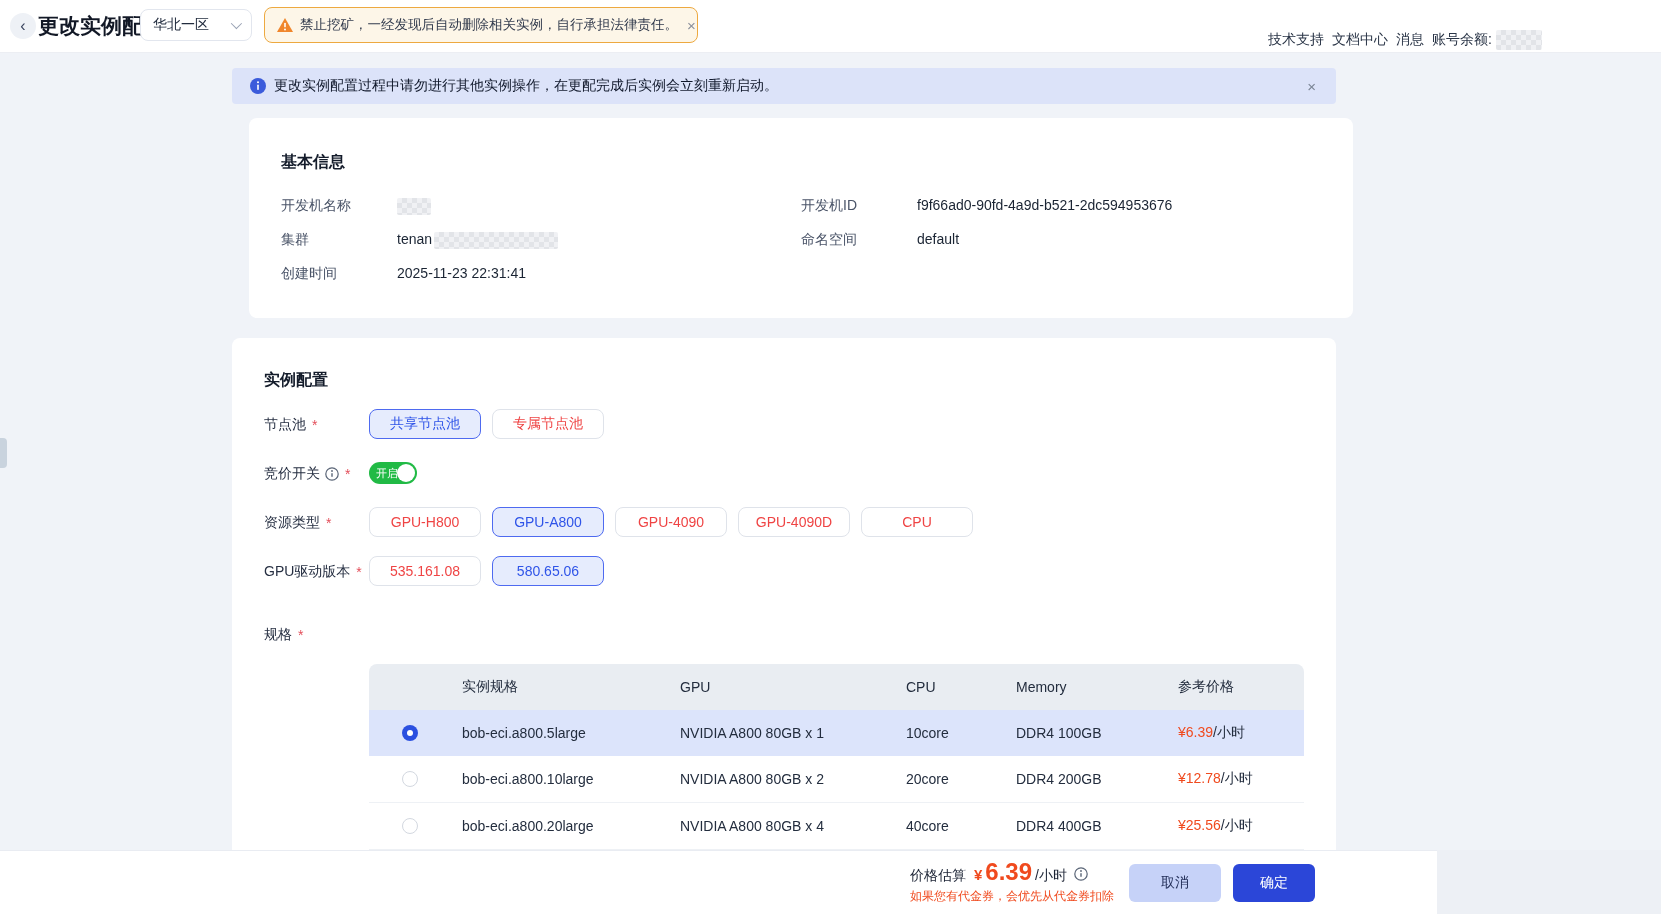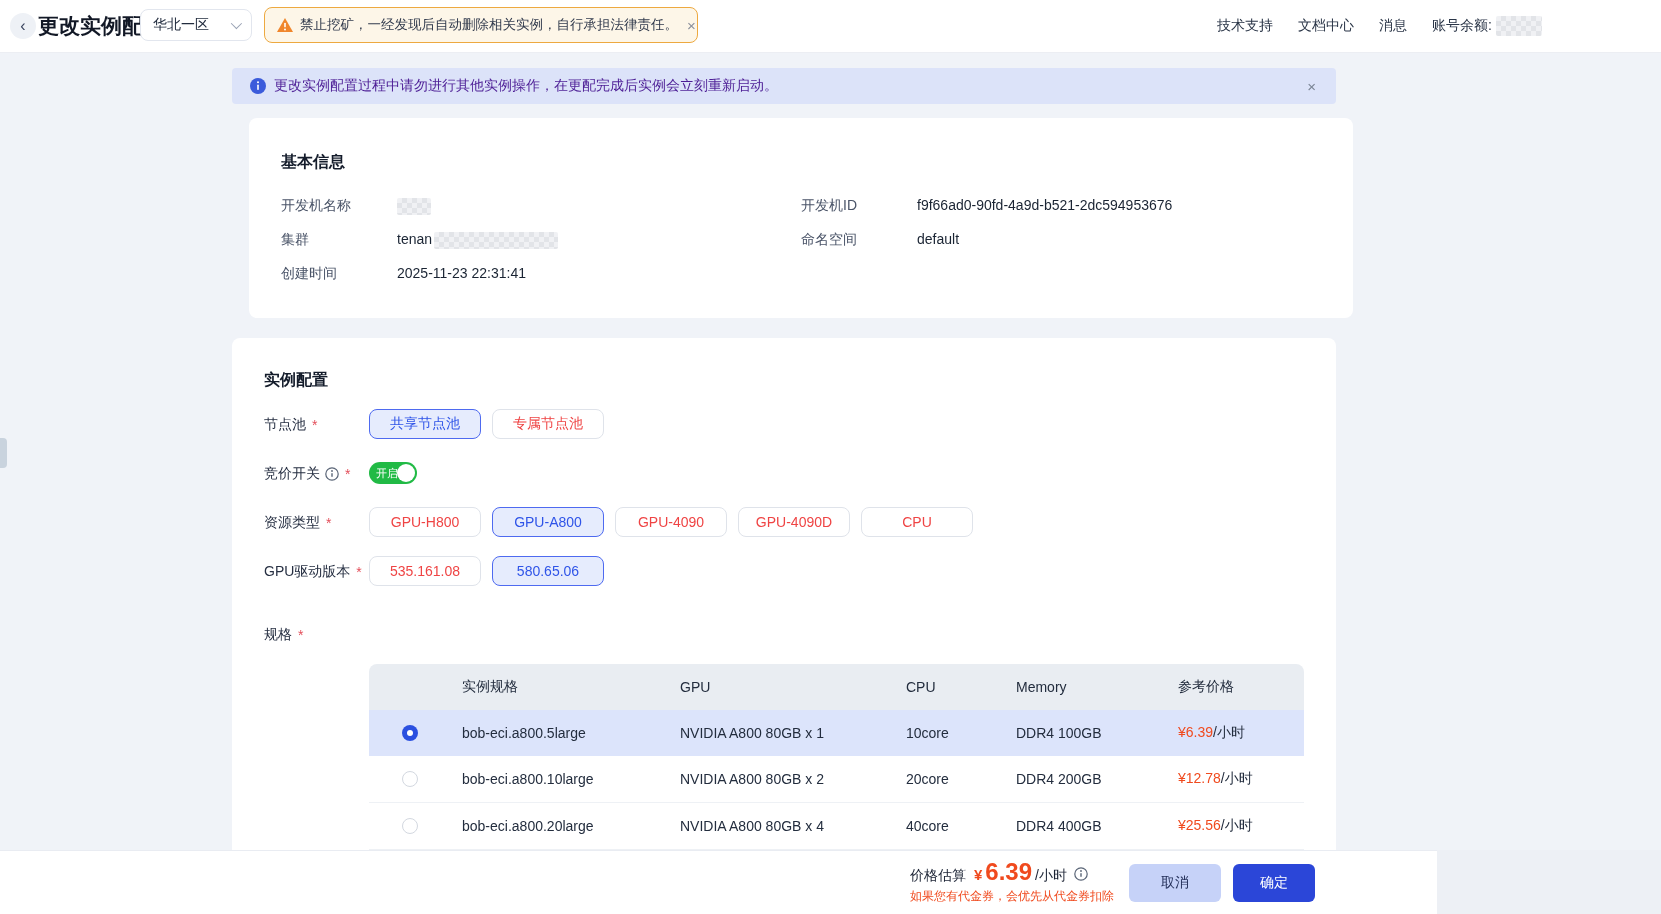--- a/index.html
+++ b/index.html
@@ -21,7 +21,7 @@
     display:flex;align-items:center;padding:0 10px 0 12px;box-sizing:border-box;gap:7px;}
   .warn-banner .txt{font-size:13.5px;color:#323b4d;flex:1;white-space:nowrap;}
   .warn-close{color:#8a8f9b;font-size:15px;cursor:pointer;padding:0 2px;}
-  .top-nav{position:absolute;right:119px;top:0;height:52px;display:flex;align-items:center;gap:25px;font-size:14px;color:#2a3547;}
+  .top-nav{position:absolute;right:119px;top:14px;height:52px;display:flex;align-items:center;gap:8px;font-size:14px;color:#2a3547;}
   .top-nav a{color:#2a3547;text-decoration:none;cursor:pointer;}
   .balance{display:flex;align-items:center;gap:4px;}
   

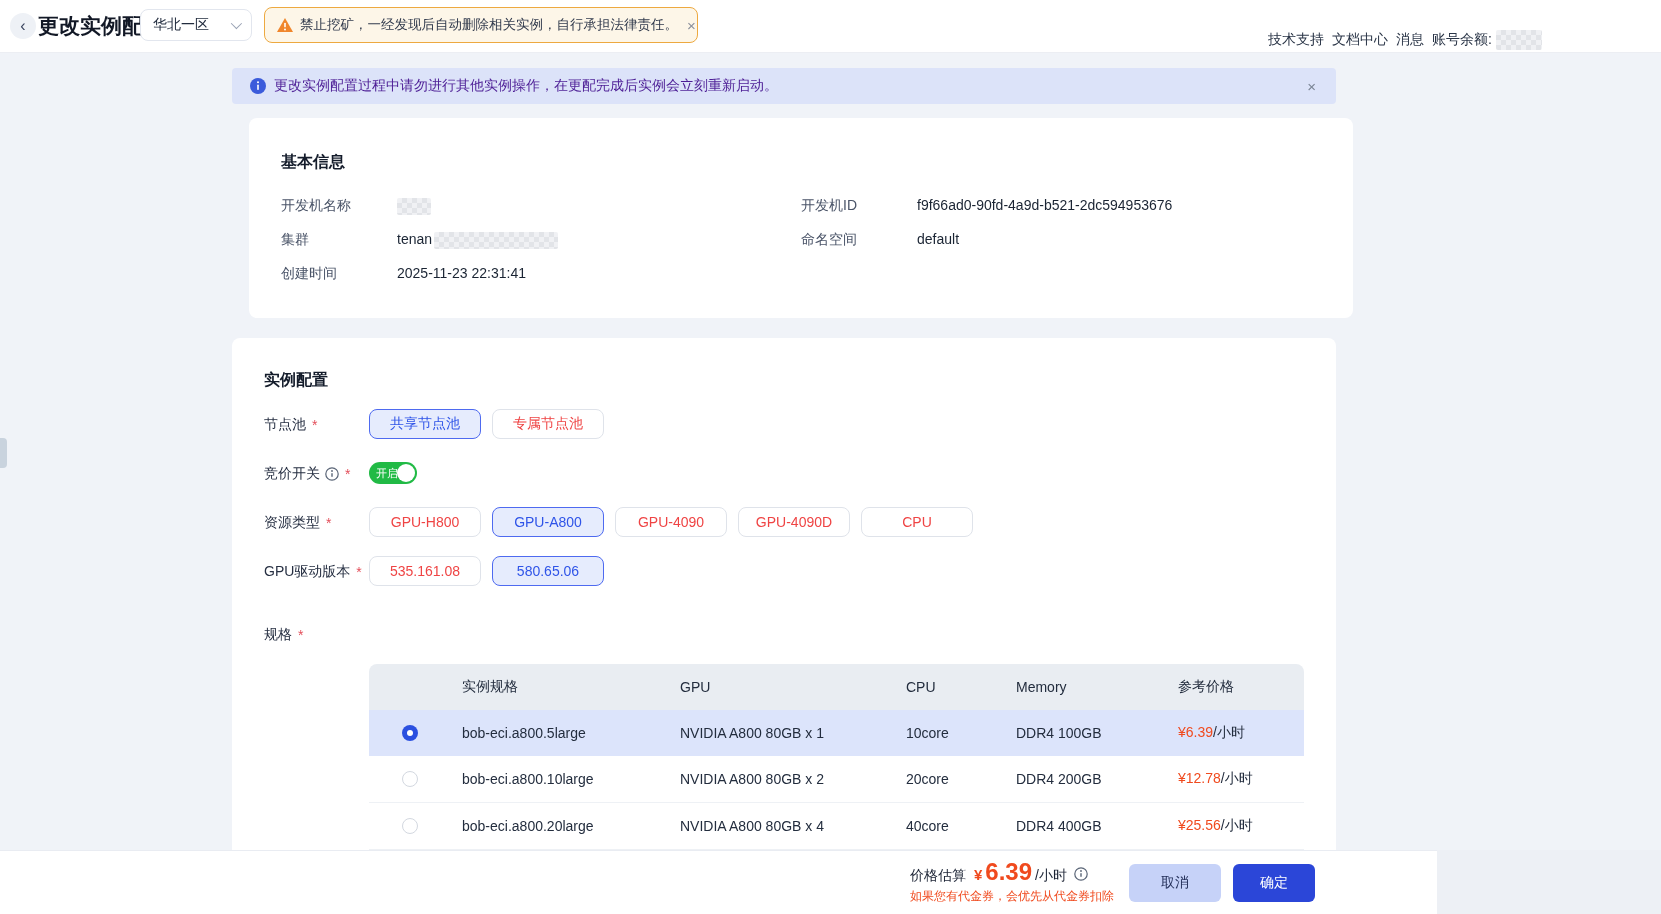--- a/index.html
+++ b/index.html
@@ -35,7 +35,7 @@
   
   .notice{position:absolute;left:232px;top:68px;width:1104px;height:36px;background:#dce3f9;border-radius:4px;
     display:flex;align-items:center;padding:0 20px 0 18px;box-sizing:border-box;gap:8px;}
-  .notice .txt{font-size:14px;color:#4c1d95;flex:1;}
+  .notice .txt{font-size:14px;color:#0f172a;flex:1;}
   .notice-close{color:#7a8494;font-size:15px;cursor:pointer;}
   
   .card{position:absolute;left:232px;width:1104px;background:#fff;border-radius:8px;}

